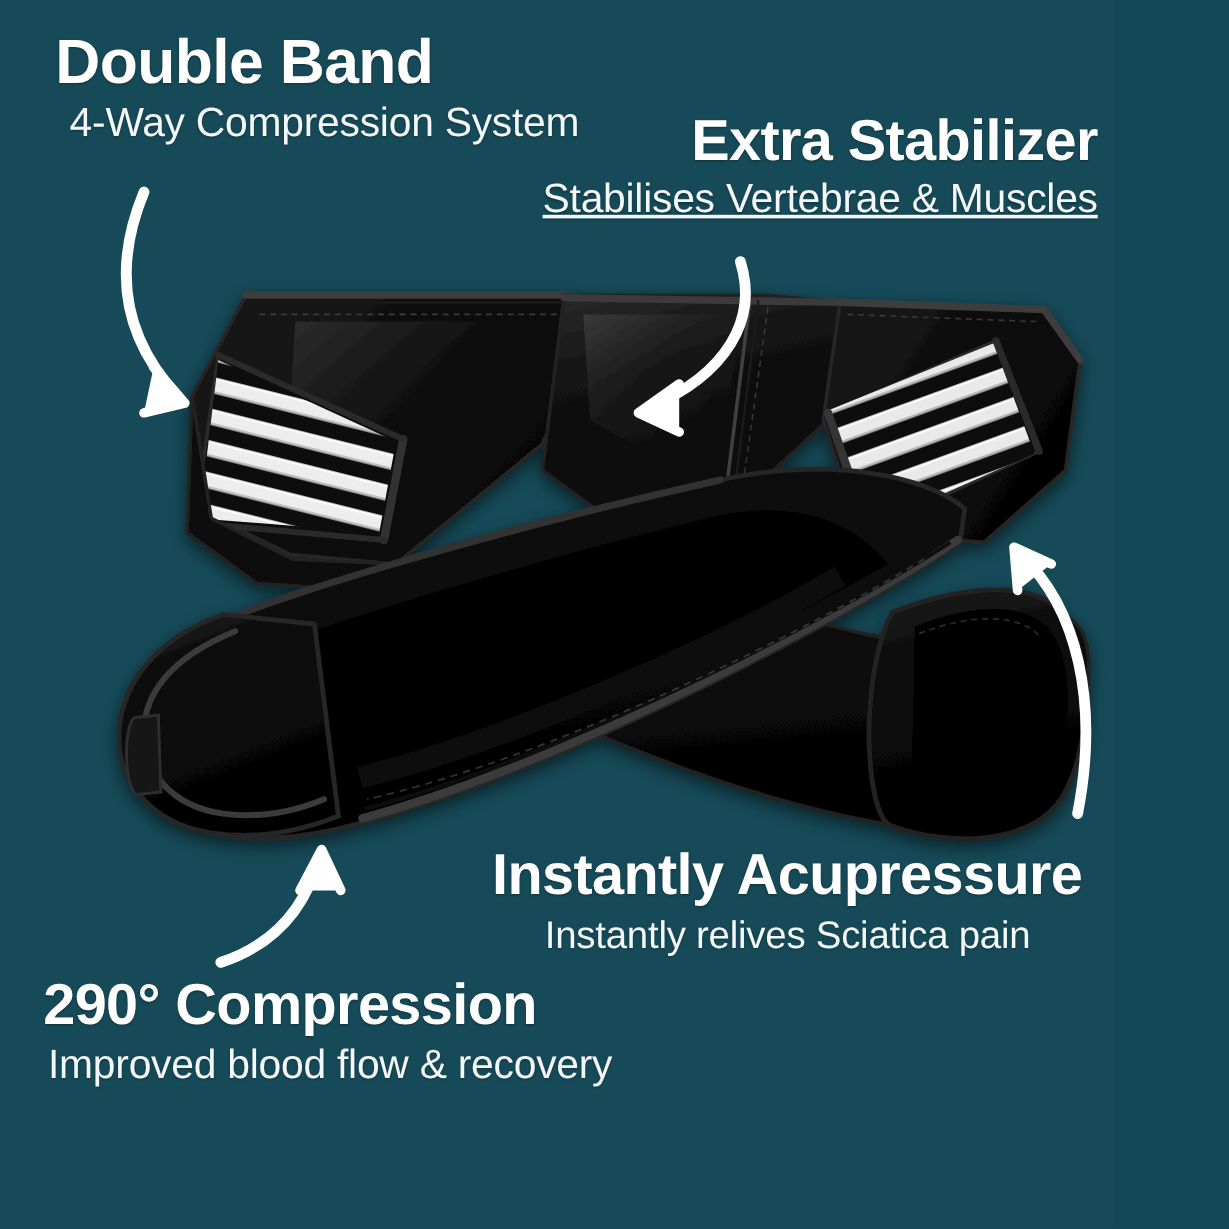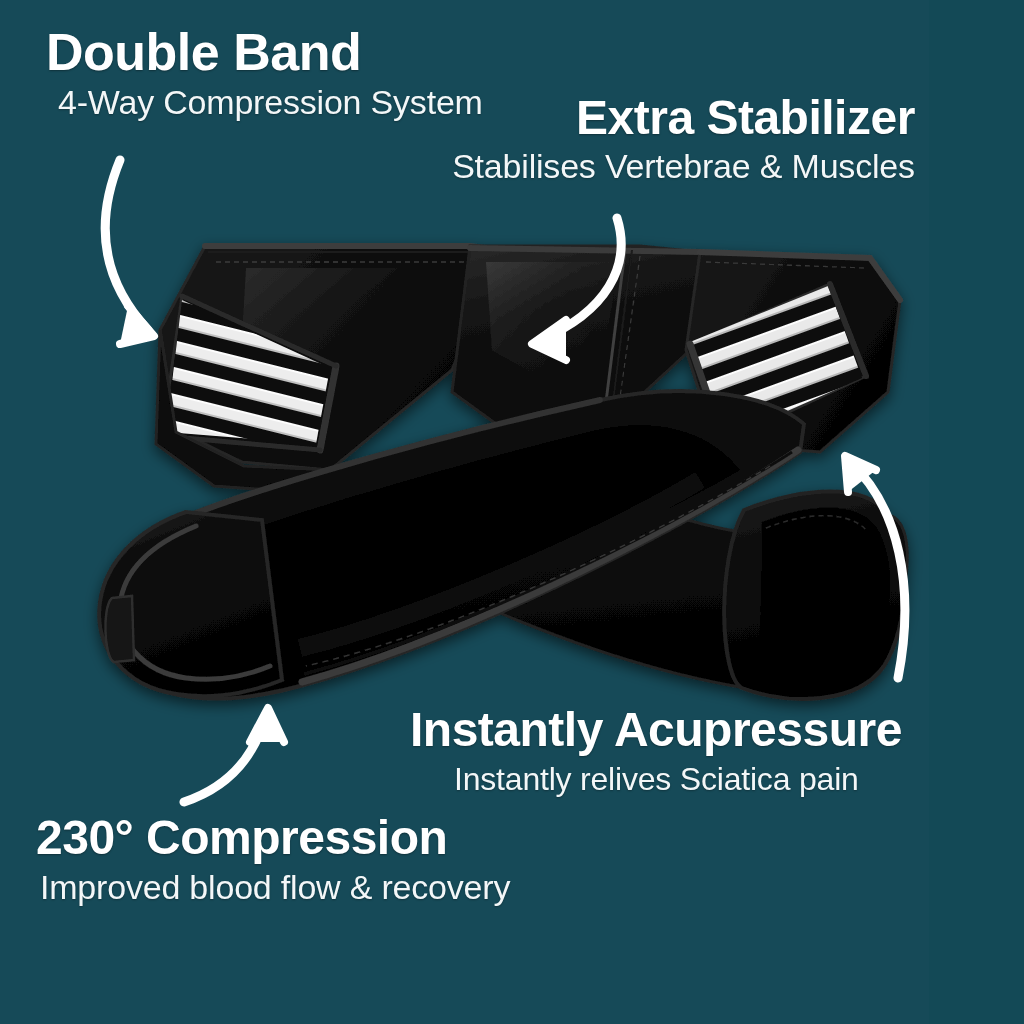--- a/index.html
+++ b/index.html
@@ -39,7 +39,7 @@
 
   #c-extra-stab         { left: 576px; top: 92px; text-align: right; }
   #c-extra-stab .headline { font-size: 48px; line-height: 52px; }
-  #c-extra-stab .subline  { font-size: 34px; line-height: 40px; margin-top: 2px; margin-left: -172px;}
+  #c-extra-stab .subline  { font-size: 34px; line-height: 40px; margin-top: 2px; margin-left: -172px; text-decoration: underline;}
 
   #c-acupressure        { left: 410px; top: 704px; }
   #c-acupressure .headline { font-size: 48px; line-height: 52px; }

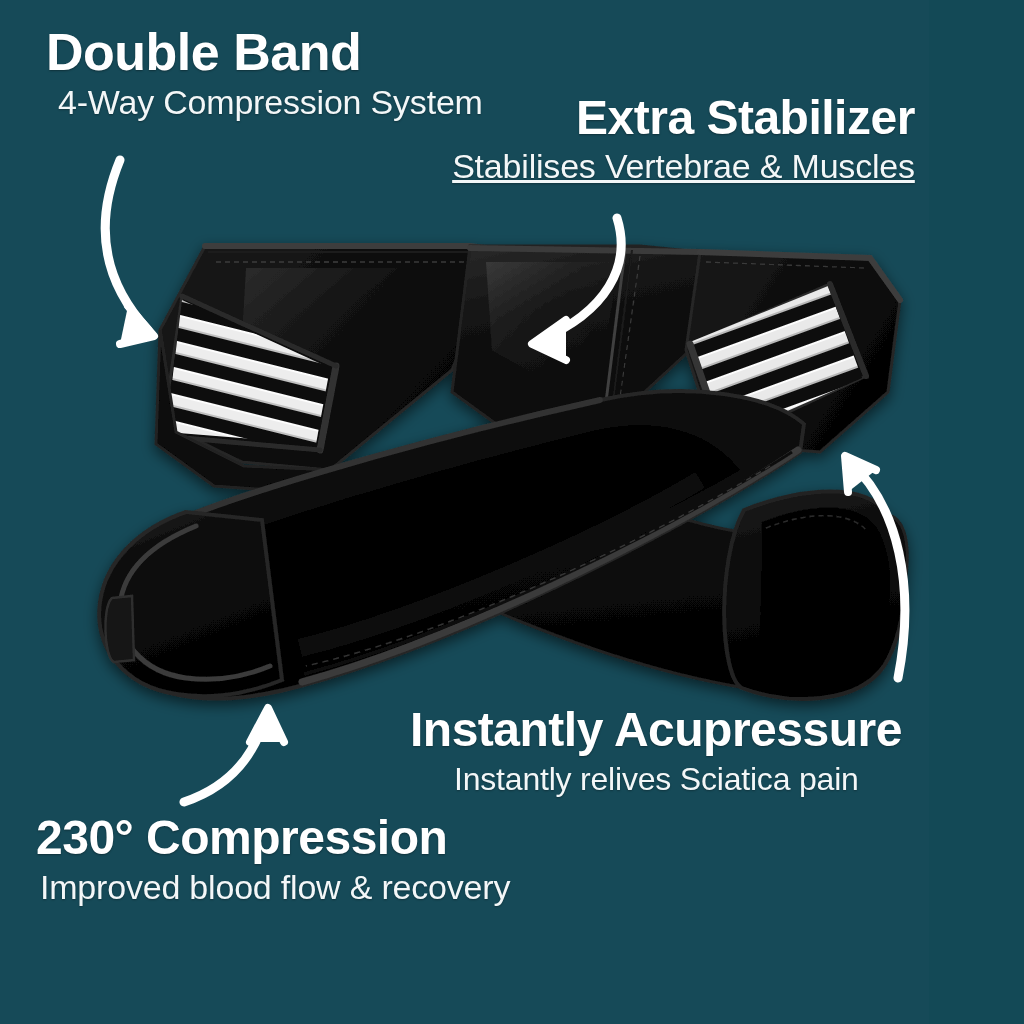--- a/index.html
+++ b/index.html
@@ -290,7 +290,7 @@
   </div>
 
   <div class="callout" id="c-compression">
-    <div class="headline">230° Compression</div>
+    <div class="headline">290° Compression</div>
     <div class="subline">Improved blood flow &amp; recovery</div>
   </div>
 

